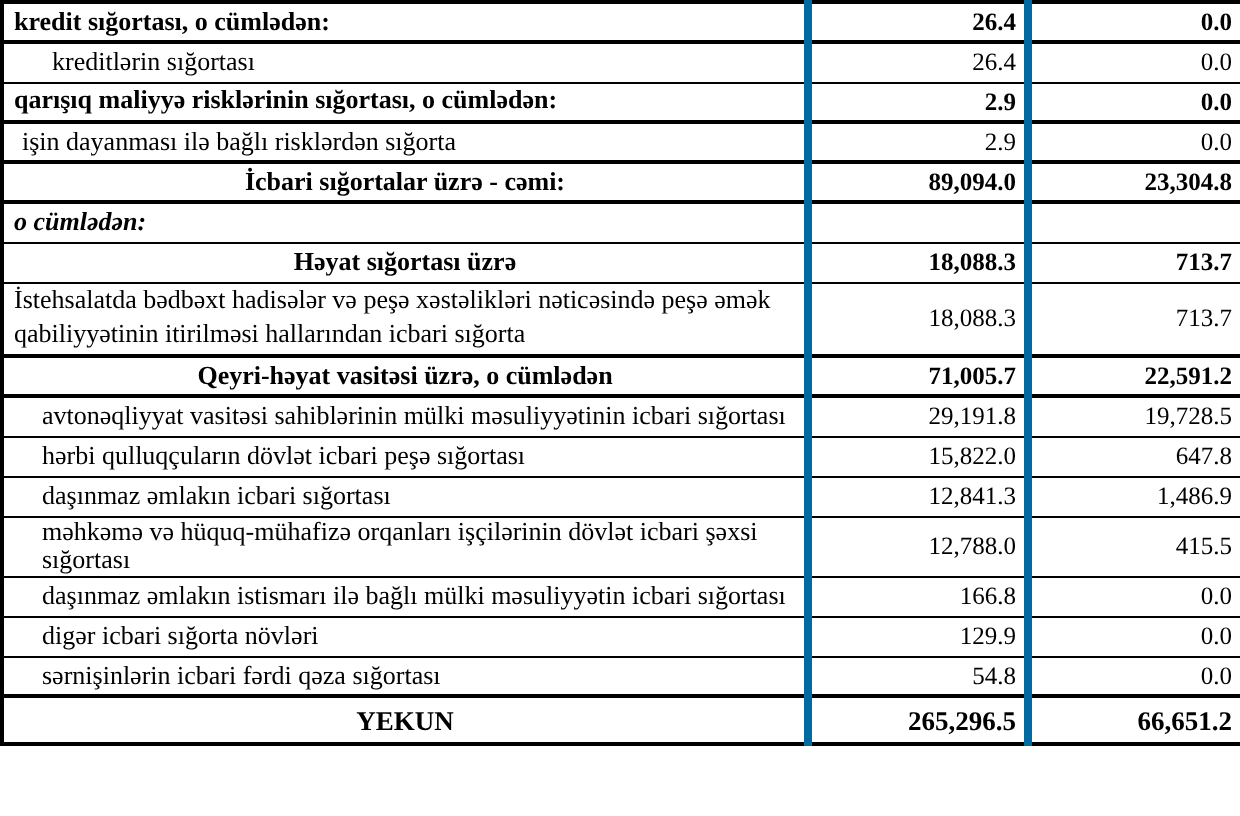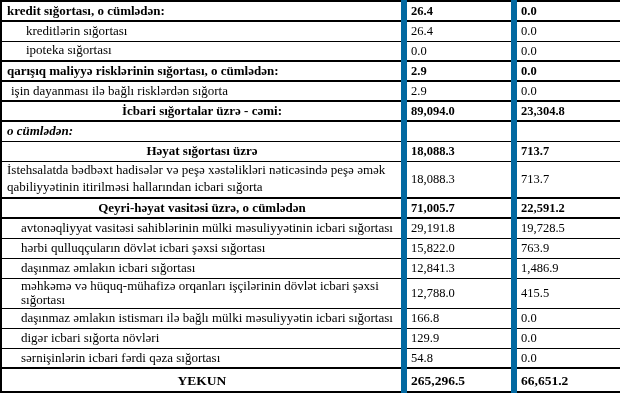--- a/index.html
+++ b/index.html
@@ -37,8 +37,8 @@
   }
   td.label { text-align: left; padding-left: 5px; }
   td.val {
-    border-left: 6px solid #0369a1;
-    text-align: left;
+    border-left: 4px solid #0369a1;
+    text-align: right;
     font-size: 12.5px;
   }
   

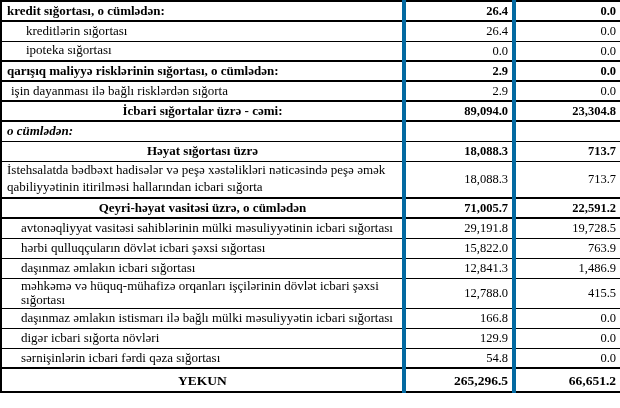--- a/index.html
+++ b/index.html
@@ -81,11 +81,6 @@
         <td class="val">26.4</td>
         <td class="val">0.0</td>
       </tr>
-      <tr class="thick-b">
-        <td class="label i-deep">ipoteka sığortası</td>
-        <td class="val">0.0</td>
-        <td class="val">0.0</td>
-      </tr>
       <tr class="group thick-b">
         <td class="label">qarışıq maliyyə risklərinin sığortası,  o cümlədən:</td>
         <td class="val">2.9</td>

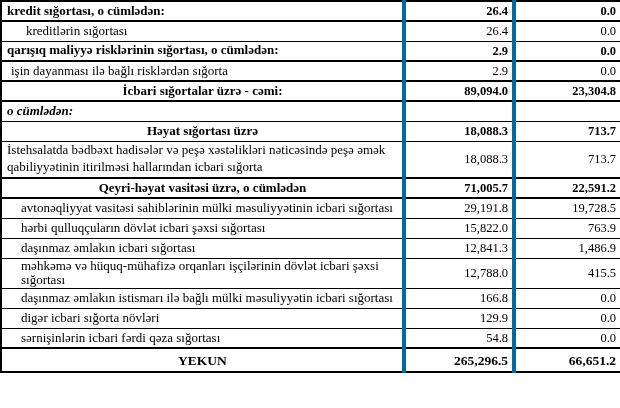--- a/index.html
+++ b/index.html
@@ -122,7 +122,7 @@
         <td class="val">19,728.5</td>
       </tr>
       <tr>
-        <td class="label i-mid">hərbi qulluqçuların dövlət icbari şəxsi sığortası</td>
+        <td class="label i-mid">hərbi qulluqçuların dövlət icbari peşə sığortası</td>
         <td class="val">15,822.0</td>
         <td class="val">763.9</td>
       </tr>

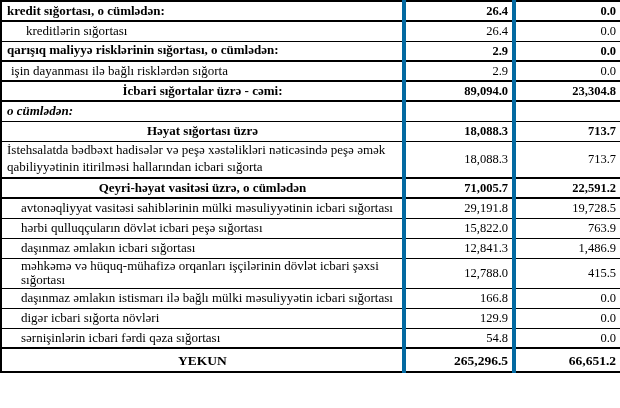--- a/index.html
+++ b/index.html
@@ -124,7 +124,7 @@
       <tr>
         <td class="label i-mid">hərbi qulluqçuların dövlət icbari peşə sığortası</td>
         <td class="val">15,822.0</td>
-        <td class="val">763.9</td>
+        <td class="val">647.8</td>
       </tr>
       <tr>
         <td class="label i-mid">daşınmaz əmlakın icbari sığortası</td>

